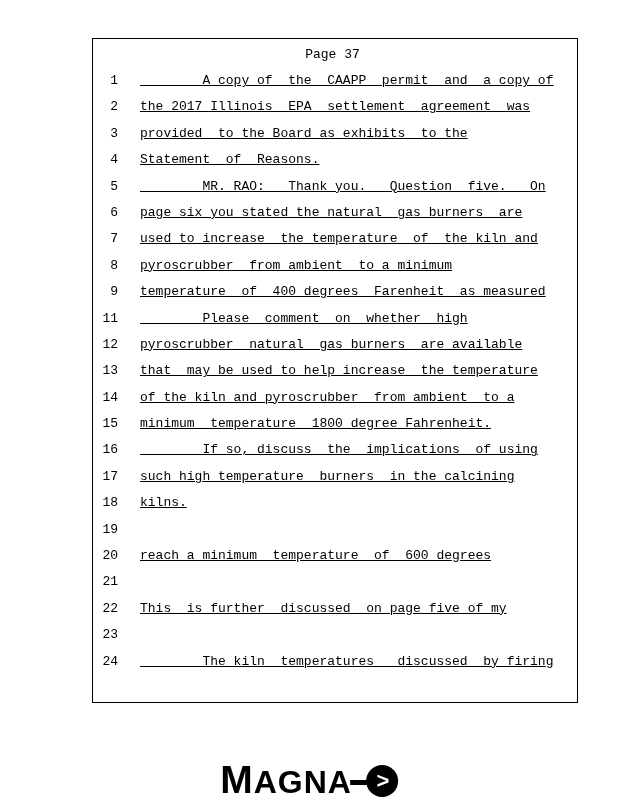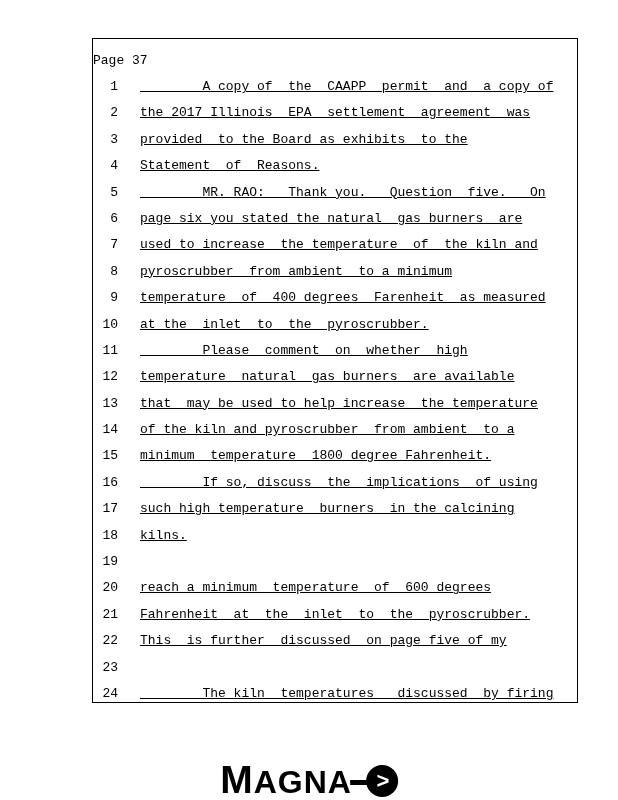--- a/index.html
+++ b/index.html
@@ -19,11 +19,11 @@
     background: #ffffff;
   }
   .page-header {
-    margin-top: 9px;
+    margin-top: 3px;
     height: 26px;
     line-height: 26px;
     font-size: 13px;
-    text-align: left;
+    text-align: center;
     padding-right: 5px;
     white-space: pre;
   }

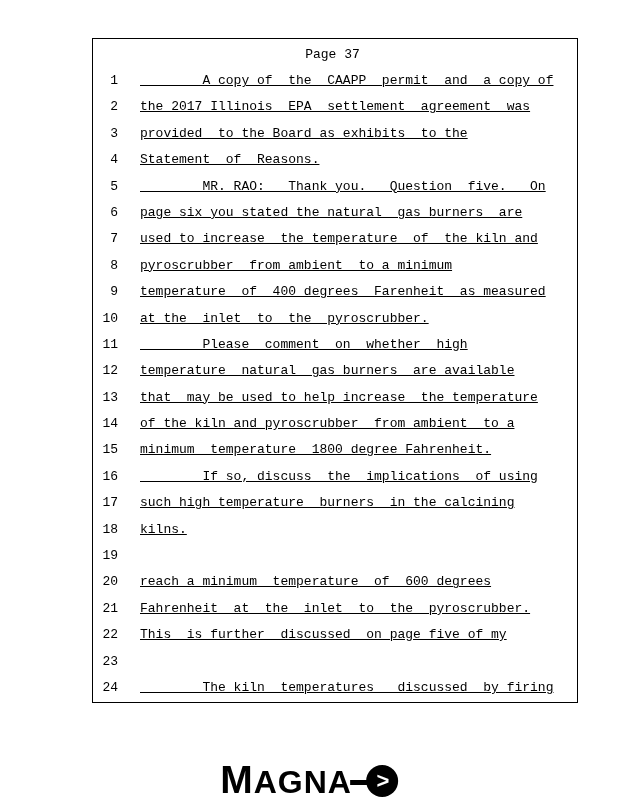--- a/index.html
+++ b/index.html
@@ -120,7 +120,6 @@
       <div class="tline"><span class="lnum">7</span><span class="ltext">used to increase  the temperature  of  the kiln and</span></div>
       <div class="tline"><span class="lnum">8</span><span class="ltext">pyroscrubber  from ambient  to a minimum</span></div>
       <div class="tline"><span class="lnum">9</span><span class="ltext">temperature  of  400 degrees  Farenheit  as measured</span></div>
-      <div class="tline"><span class="lnum">10</span><span class="ltext">at the  inlet  to  the  pyroscrubber.</span></div>
       <div class="tline"><span class="lnum">11</span><span class="ltext">        Please  comment  on  whether  high</span></div>
       <div class="tline"><span class="lnum">12</span><span class="ltext">temperature  natural  gas burners  are available</span></div>
       <div class="tline"><span class="lnum">13</span><span class="ltext">that  may be used to help increase  the temperature</span></div>

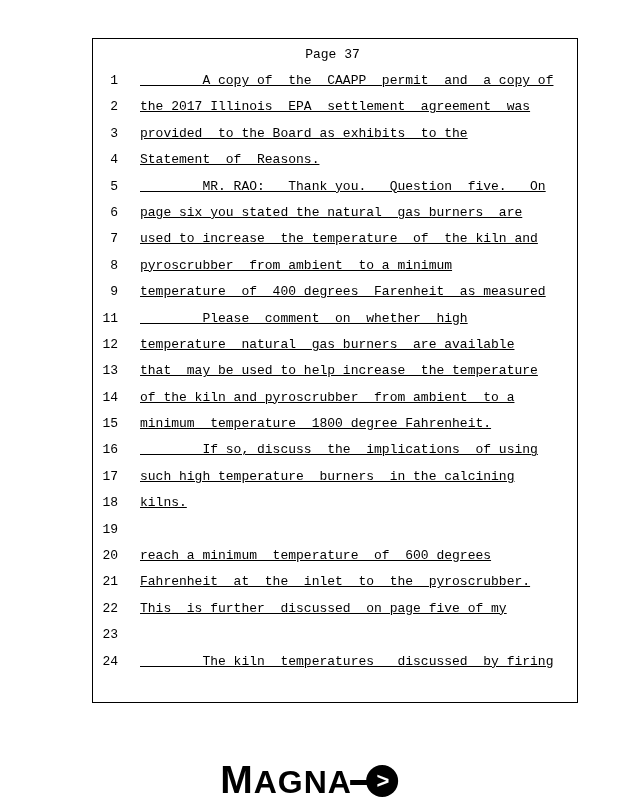--- a/index.html
+++ b/index.html
@@ -121,7 +121,7 @@
       <div class="tline"><span class="lnum">8</span><span class="ltext">pyroscrubber  from ambient  to a minimum</span></div>
       <div class="tline"><span class="lnum">9</span><span class="ltext">temperature  of  400 degrees  Farenheit  as measured</span></div>
       <div class="tline"><span class="lnum">11</span><span class="ltext">        Please  comment  on  whether  high</span></div>
-      <div class="tline"><span class="lnum">12</span><span class="ltext">temperature  natural  gas burners  are available</span></div>
+      <div class="tline"><span class="lnum">12</span><span class="ltext">pyroscrubber  natural  gas burners  are available</span></div>
       <div class="tline"><span class="lnum">13</span><span class="ltext">that  may be used to help increase  the temperature</span></div>
       <div class="tline"><span class="lnum">14</span><span class="ltext">of the kiln and pyroscrubber  from ambient  to a</span></div>
       <div class="tline"><span class="lnum">15</span><span class="ltext">minimum  temperature  1800 degree Fahrenheit.</span></div>

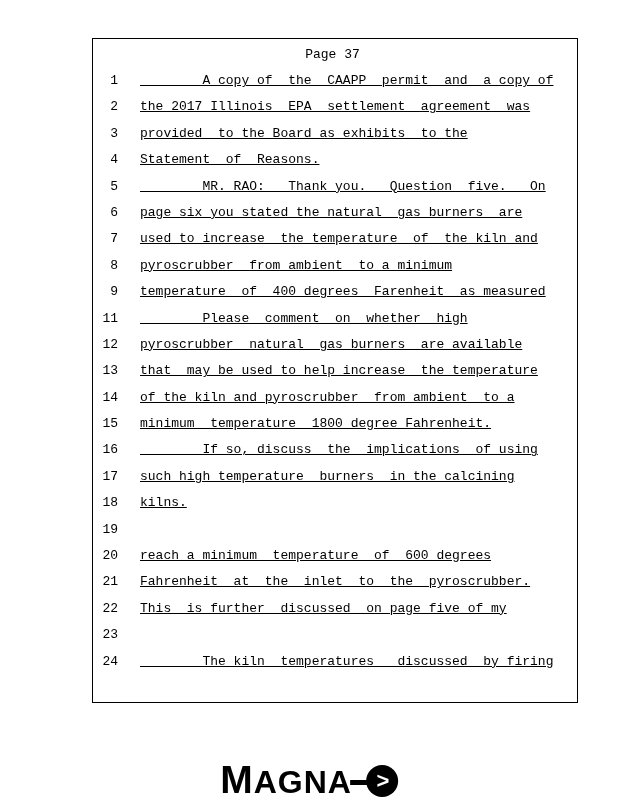--- a/index.html
+++ b/index.html
@@ -130,7 +130,7 @@
       <div class="tline"><span class="lnum">18</span><span class="ltext">kilns.</span></div>
       <div class="tline"><span class="lnum">19</span></div>
       <div class="tline"><span class="lnum">20</span><span class="ltext">reach a minimum  temperature  of  600 degrees</span></div>
-      <div class="tline"><span class="lnum">21</span><span class="ltext">Fahrenheit  at  the  inlet  to  the  pyroscrubber.</span></div>
+      <div class="tline"><span class="lnum">21</span></div>
       <div class="tline"><span class="lnum">22</span><span class="ltext">This  is further  discussed  on page five of my</span></div>
       <div class="tline"><span class="lnum">23</span></div>
       <div class="tline"><span class="lnum">24</span><span class="ltext">        The kiln  temperatures   discussed  by firing</span></div>

